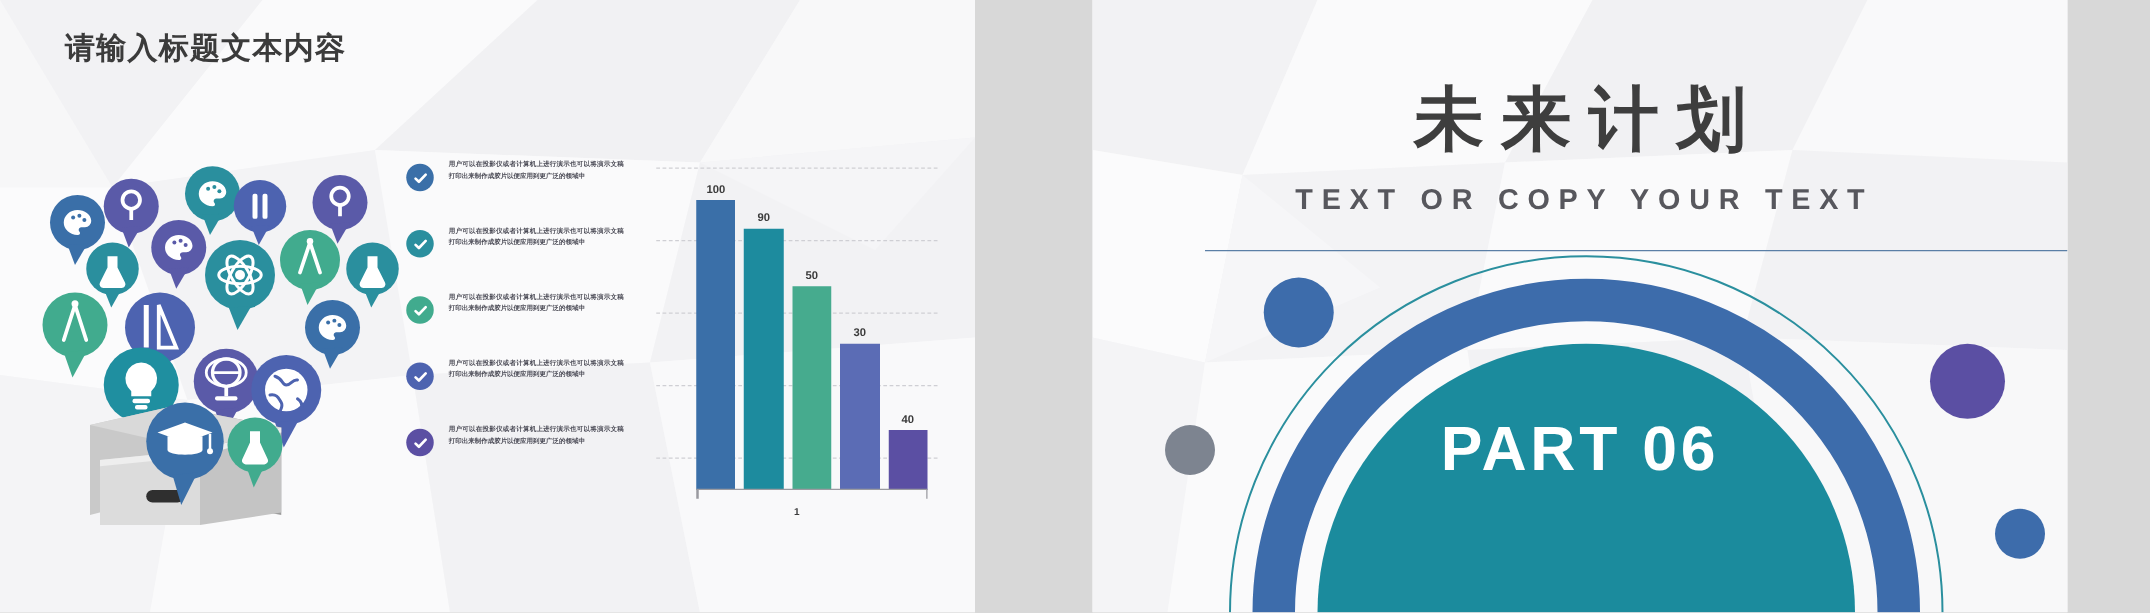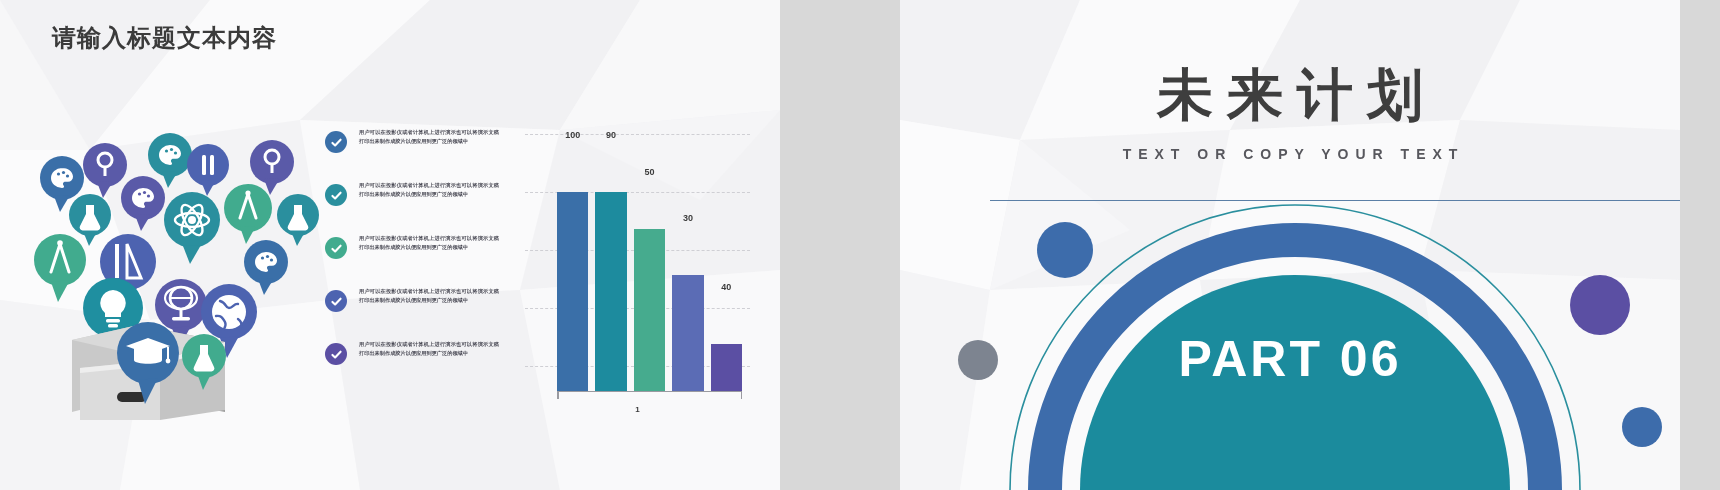--- a/index.html
+++ b/index.html
@@ -53,7 +53,7 @@
 
   
   .slide-right { position:relative; width:780px; height:490px; overflow:hidden;
-                 background:#f6f6f7; margin-left:120px; }
+                 background:#f6f6f7; margin-left:94px; }
 
   .r-title { position:absolute; width:100%; top:58px; text-align:center;
              font-size:56px; font-weight:bold; color:#3e3e3e;

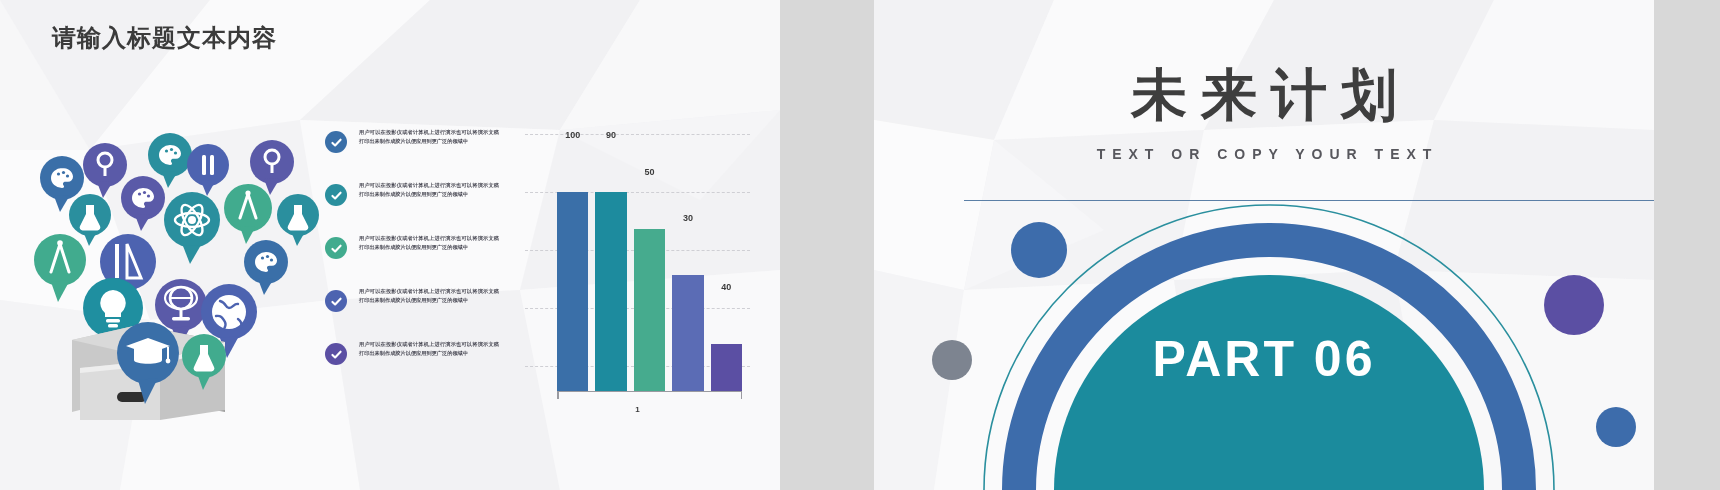--- a/index.html
+++ b/index.html
@@ -41,7 +41,7 @@
   .plot { position:absolute; left:32px; right:8px; bottom:38px; top:10px;
           display:flex; align-items:flex-end; justify-content:space-between; }
   .bar-wrap { position:relative; width:17%; display:flex; flex-direction:column;
-              justify-content:flex-end; align-items:center; height:100%;gap:48px; }
+              justify-content:flex-end; align-items:center; height:100%; }
   .bar-val { font-size:9px; font-weight:bold; color:#3c3c3c; margin-bottom:4px; }
   .bar { width:100%; }
   .axis-x { position:absolute; left:32px; right:8px; bottom:38px;

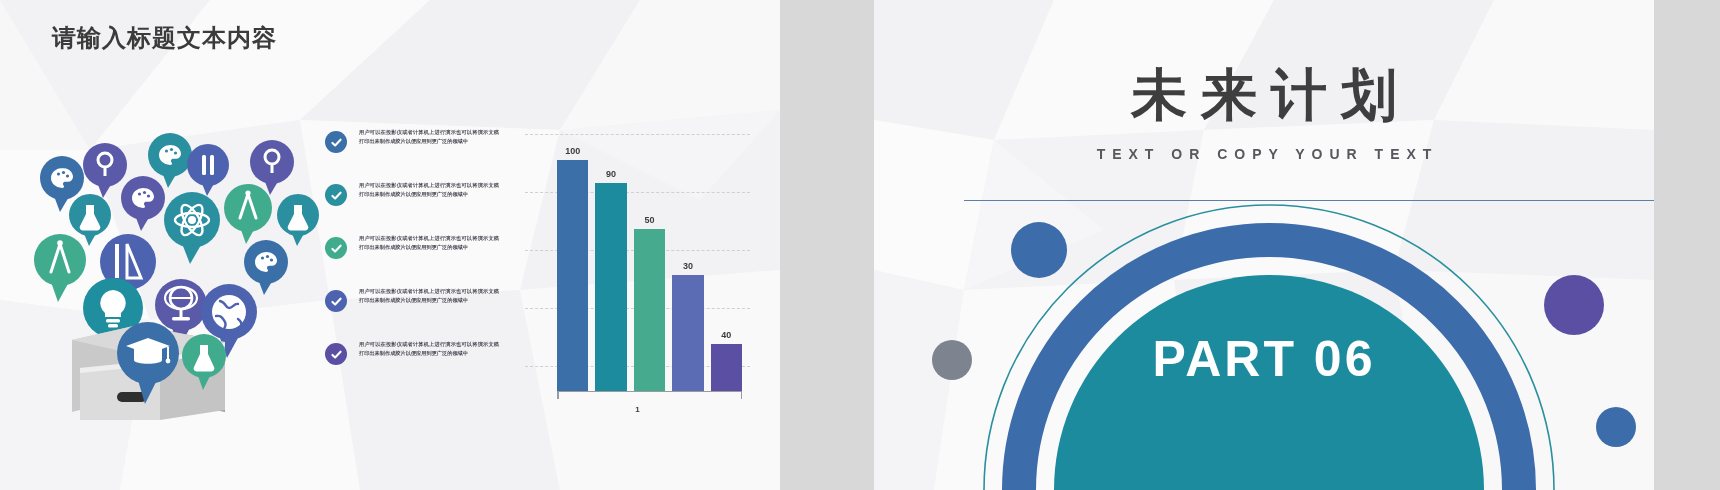--- a/index.html
+++ b/index.html
@@ -59,7 +59,7 @@
              font-size:56px; font-weight:bold; color:#3e3e3e;
              letter-spacing:14px; text-indent:14px; }
   .r-sub { position:absolute; width:100%; top:146px; text-align:center;
-           font-size:14px; font-weight:bold; color:#57575d;
+           font-size:23px; font-weight:bold; color:#57575d;
            letter-spacing:7px; text-indent:7px; }
   .r-divider { position:absolute; left:90px; right:0px; top:200px; height:0;
                border-top:1.5px solid #5b7fa6; }

